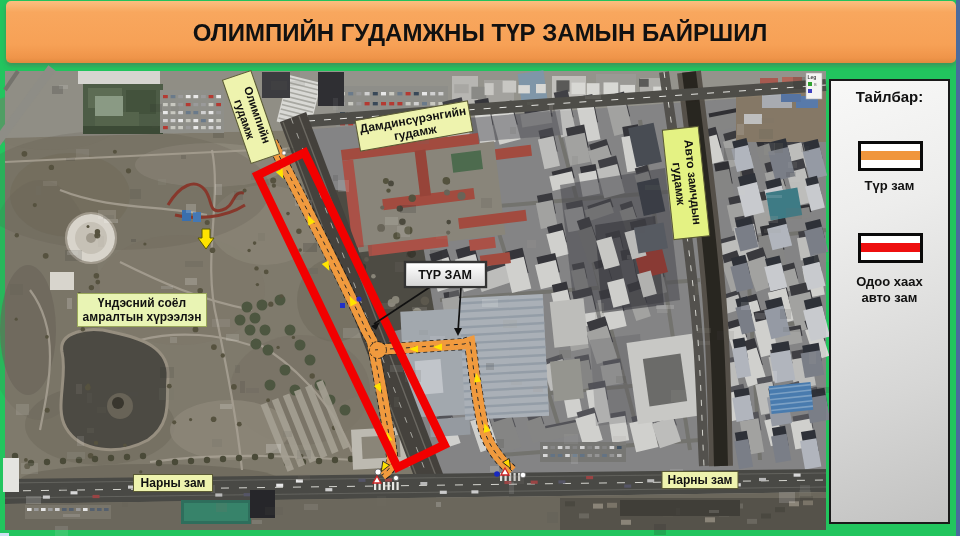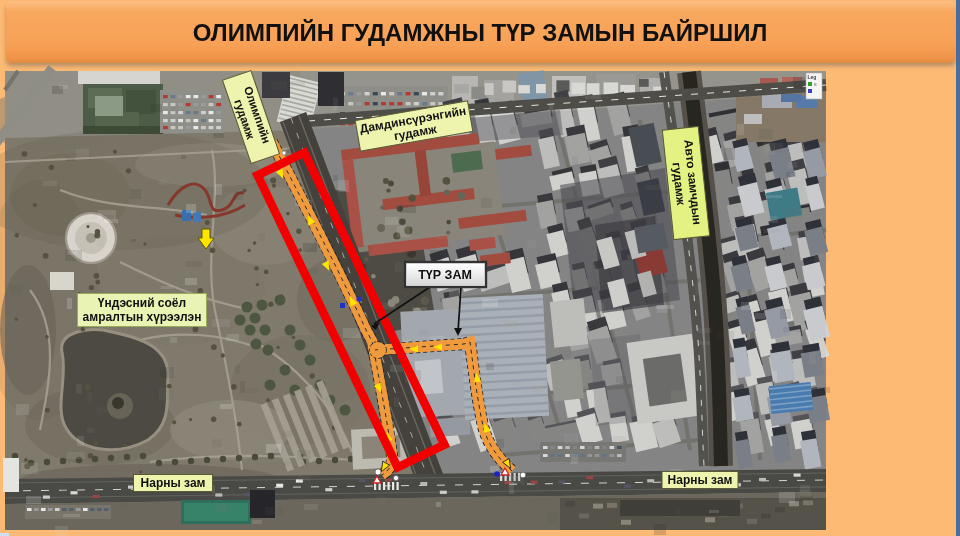--- a/index.html
+++ b/index.html
@@ -3,7 +3,7 @@
 <style>
 html,body{margin:0;padding:0;background:#fff;width:960px;height:536px;overflow:hidden;}
 *{box-sizing:border-box;font-family:"Liberation Sans",sans-serif;}
-#page{position:relative;width:960px;height:536px;background:#fdba74;}
+#page{position:relative;width:960px;height:536px;background:#22c55e;}
 #header{position:absolute;left:6px;top:1px;width:950px;height:62px;border-radius:5px;
  background:linear-gradient(#fbbf80 0%,#f8a75e 18%,#f7a156 70%,#ef9449 92%,#e08a3e 100%);
  box-shadow:0 3px 4px rgba(90,90,90,0.45);}

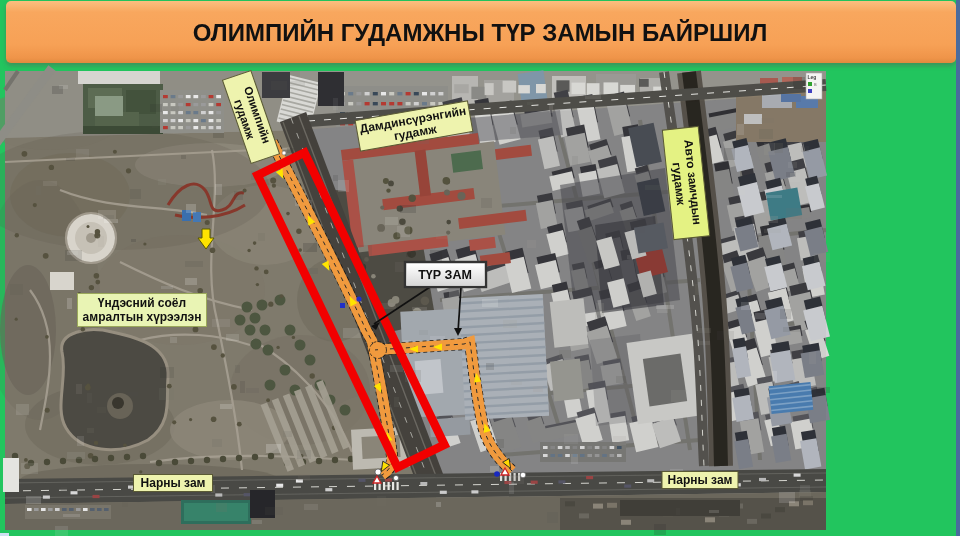--- a/index.html
+++ b/index.html
@@ -1485,6 +1485,22 @@
       </g>
 </svg>
 
+<div id="legendpanel">
+
+ <div class="lg-title">Тайлбар:</div>
+
+ <div class="sym" style="top:60px">
+        <div class="band" style="background:#f0963c"></div>
+      </div>
+
+ <div class="lg-cap" style="top:97px">Түр зам</div>
+
+ <div class="sym" style="top:152px">
+        <div class="band" style="background:#ee0f0f"></div>
+      </div>
+
+ <div class="lg-cap" style="top:193px">Одоо хаах<br>авто зам</div>
+</div>
 
 <div id="rightstrip"></div>
 

